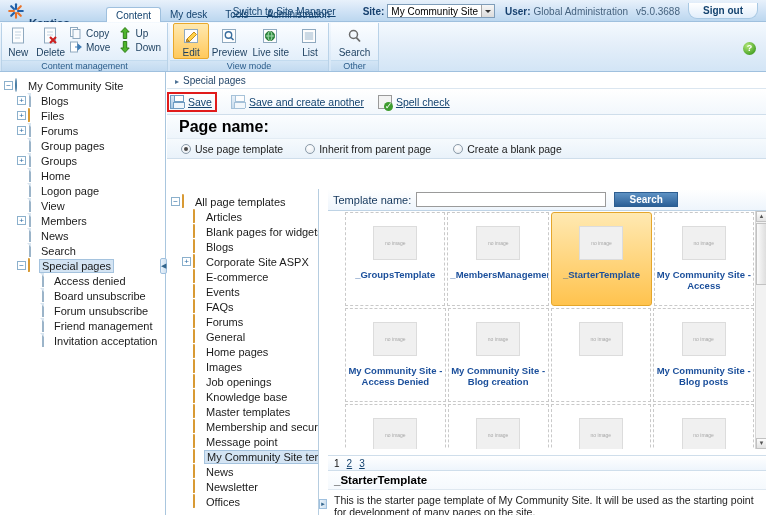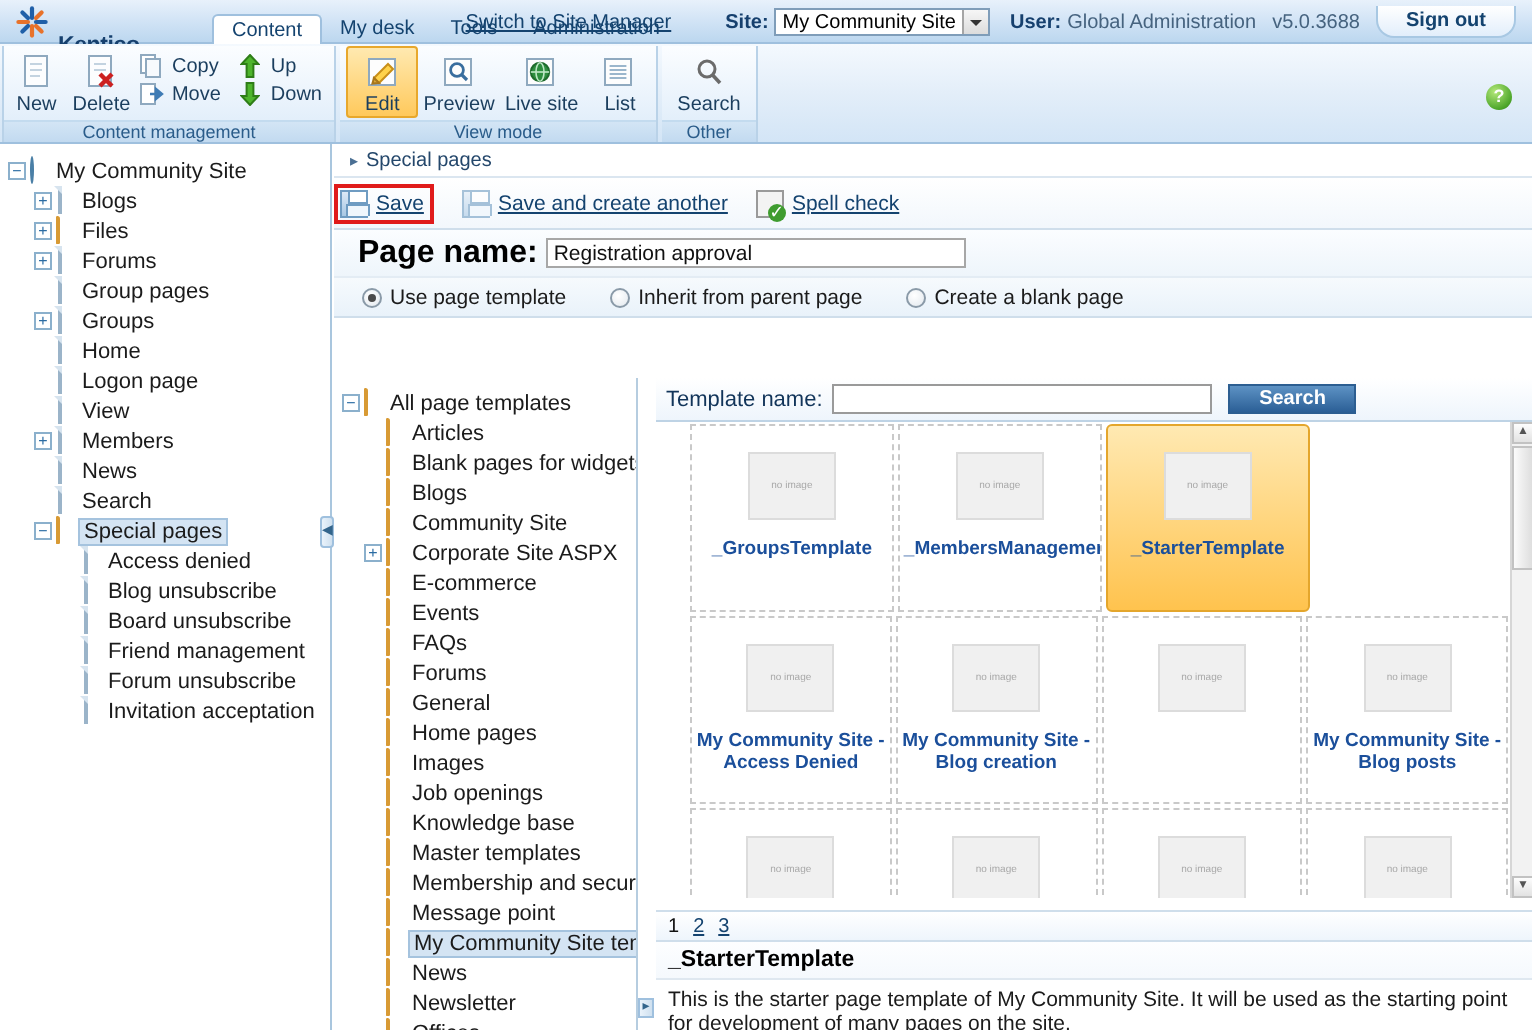--- a/index.html
+++ b/index.html
@@ -583,7 +583,6 @@
 
     <div class="pagename-row">
       <span class="lab">Page name:</span>
-      <input class="pagename-input" type="text" value="Registration approval" style="">
     </div>
 
     <div class="radio-row">

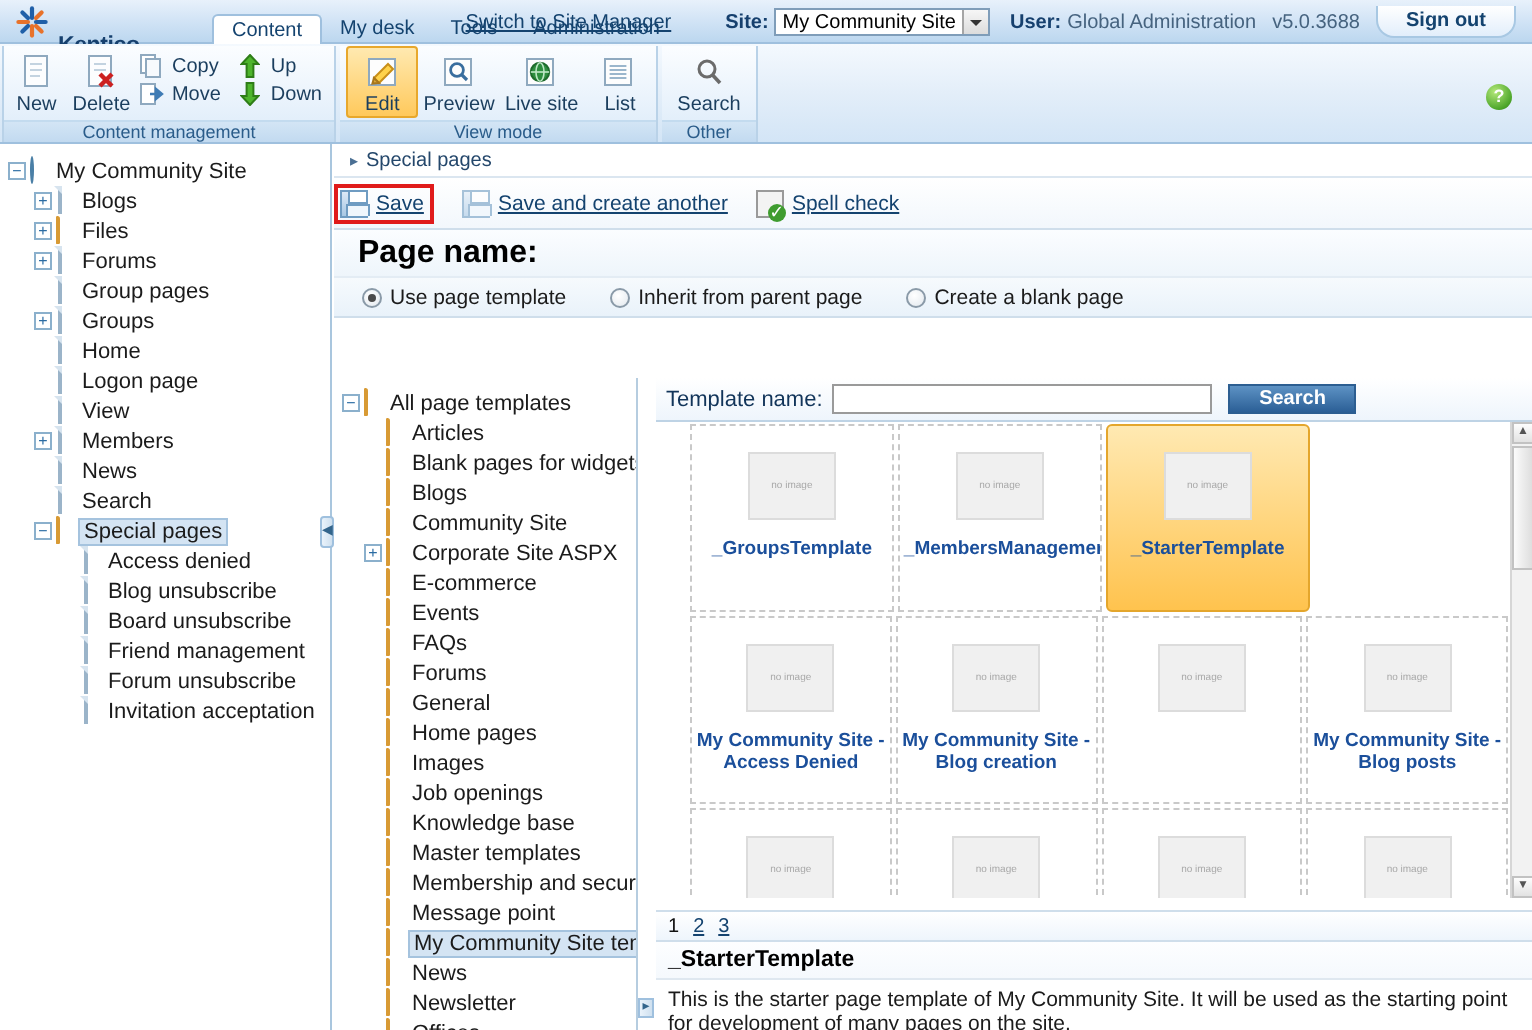--- a/index.html
+++ b/index.html
@@ -623,11 +623,6 @@
             <span class="lbl">Blogs</span>
           </div>
           <div class="tnode" style="padding-left: 11px;">
-            <span class="dots"></span>
-            <span class="ico"><span class="ico-folder"></span></span>
-            <span class="lbl">Community Site</span>
-          </div>
-          <div class="tnode" style="padding-left: 11px;">
             <span class="plus">+</span>
             <span class="ico"><span class="ico-folder"></span></span>
             <span class="lbl">Corporate Site ASPX</span>

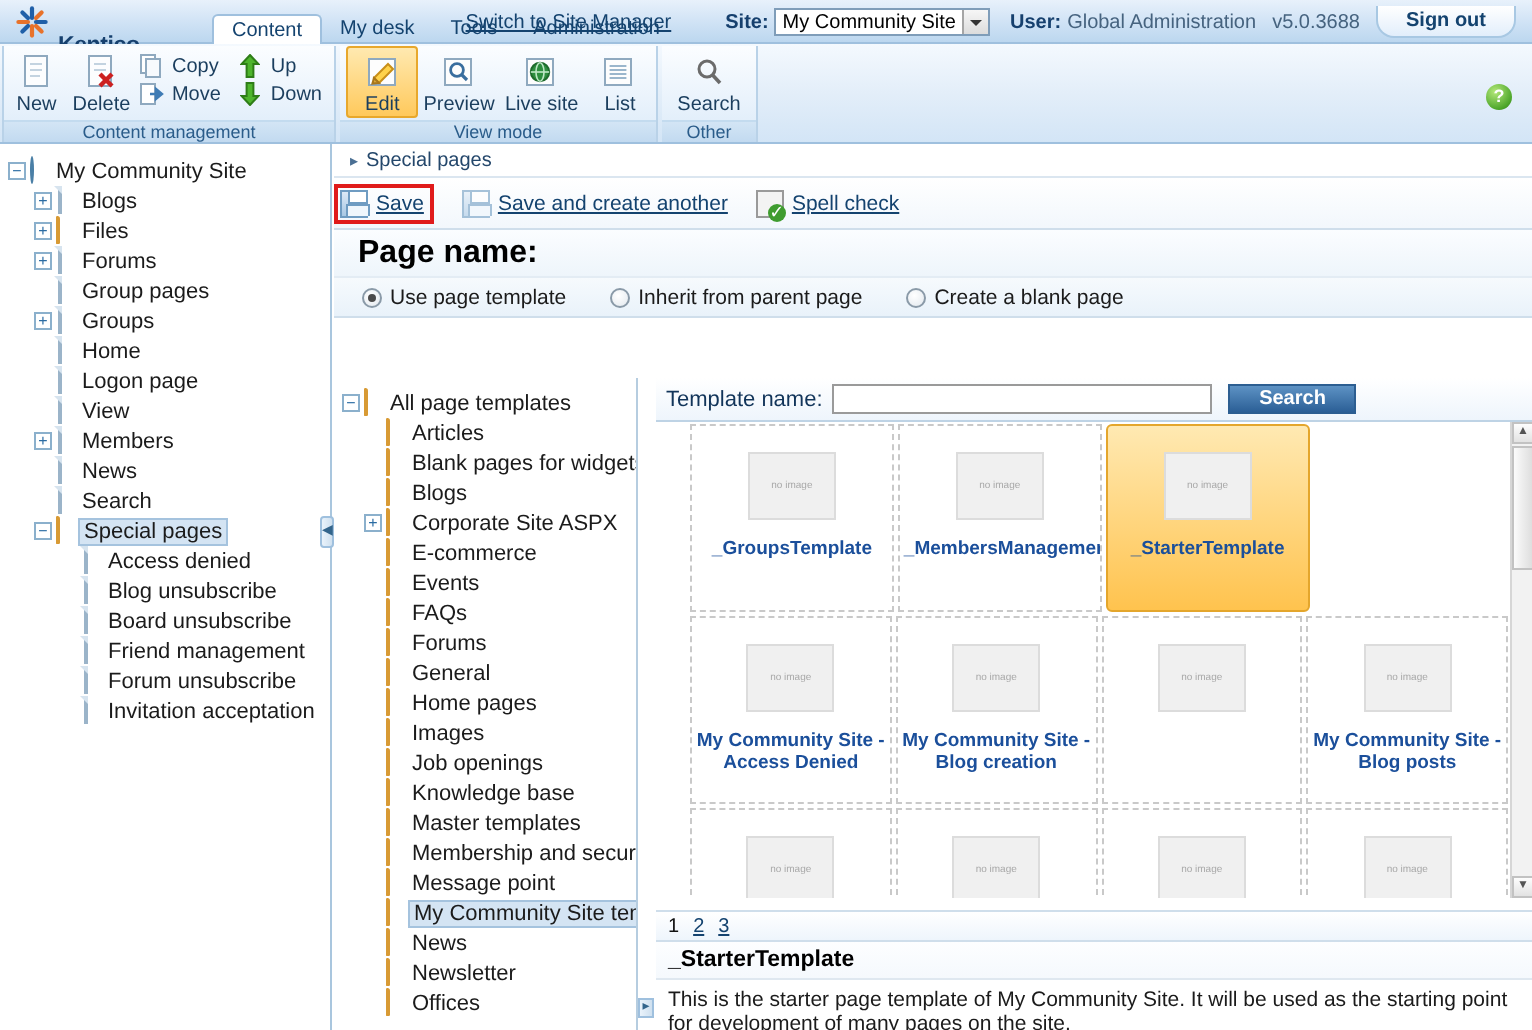--- a/index.html
+++ b/index.html
@@ -733,6 +733,10 @@
                 <div class="thumb">no image</div>
                 <div class="gcaption">_StarterTemplate</div>
               </div>
+              <div class="gcell">
+                <div class="thumb">no image</div>
+                <div class="gcaption">My Community Site - Access</div>
+              </div>
             </div>
             <div class="grow">
               <div class="gcell">

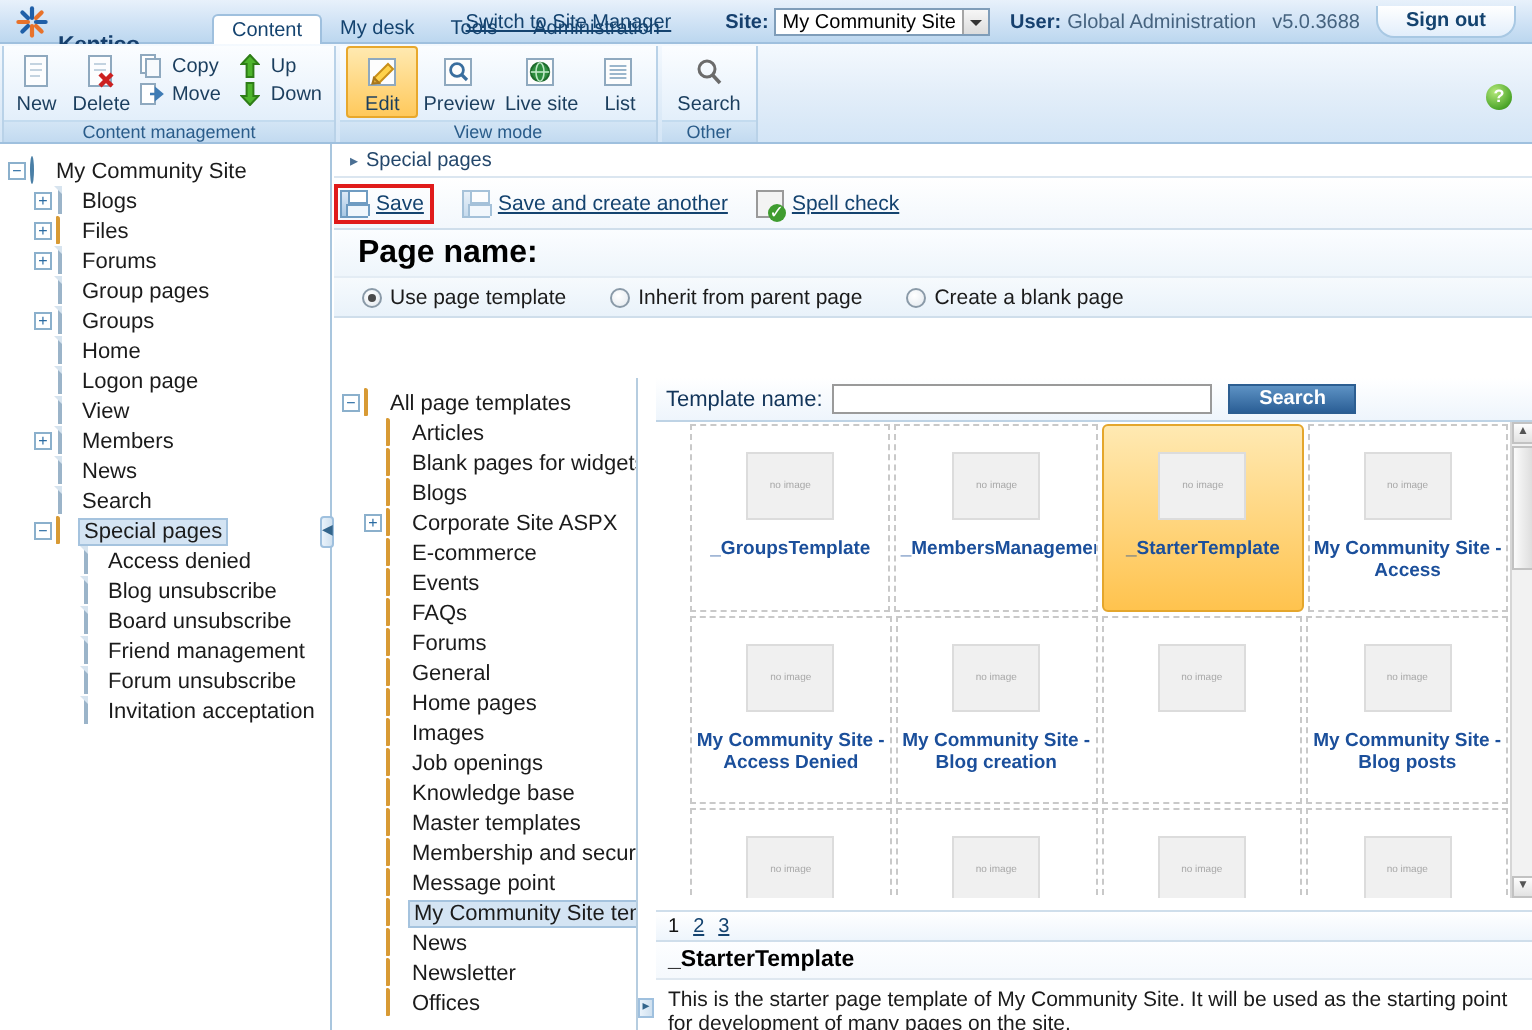--- a/index.html
+++ b/index.html
@@ -534,11 +534,6 @@
         <div class="tnode" style="padding-left: 26px;">
           <span class="dots"></span>
           <span class="ico"><span class="ico-doc"></span></span>
-          <span class="lbl">Blog unsubscribe</span>
-        </div>
-        <div class="tnode" style="padding-left: 26px;">
-          <span class="dots"></span>
-          <span class="ico"><span class="ico-doc"></span></span>
           <span class="lbl">Board unsubscribe</span>
         </div>
         <div class="tnode" style="padding-left: 26px;">

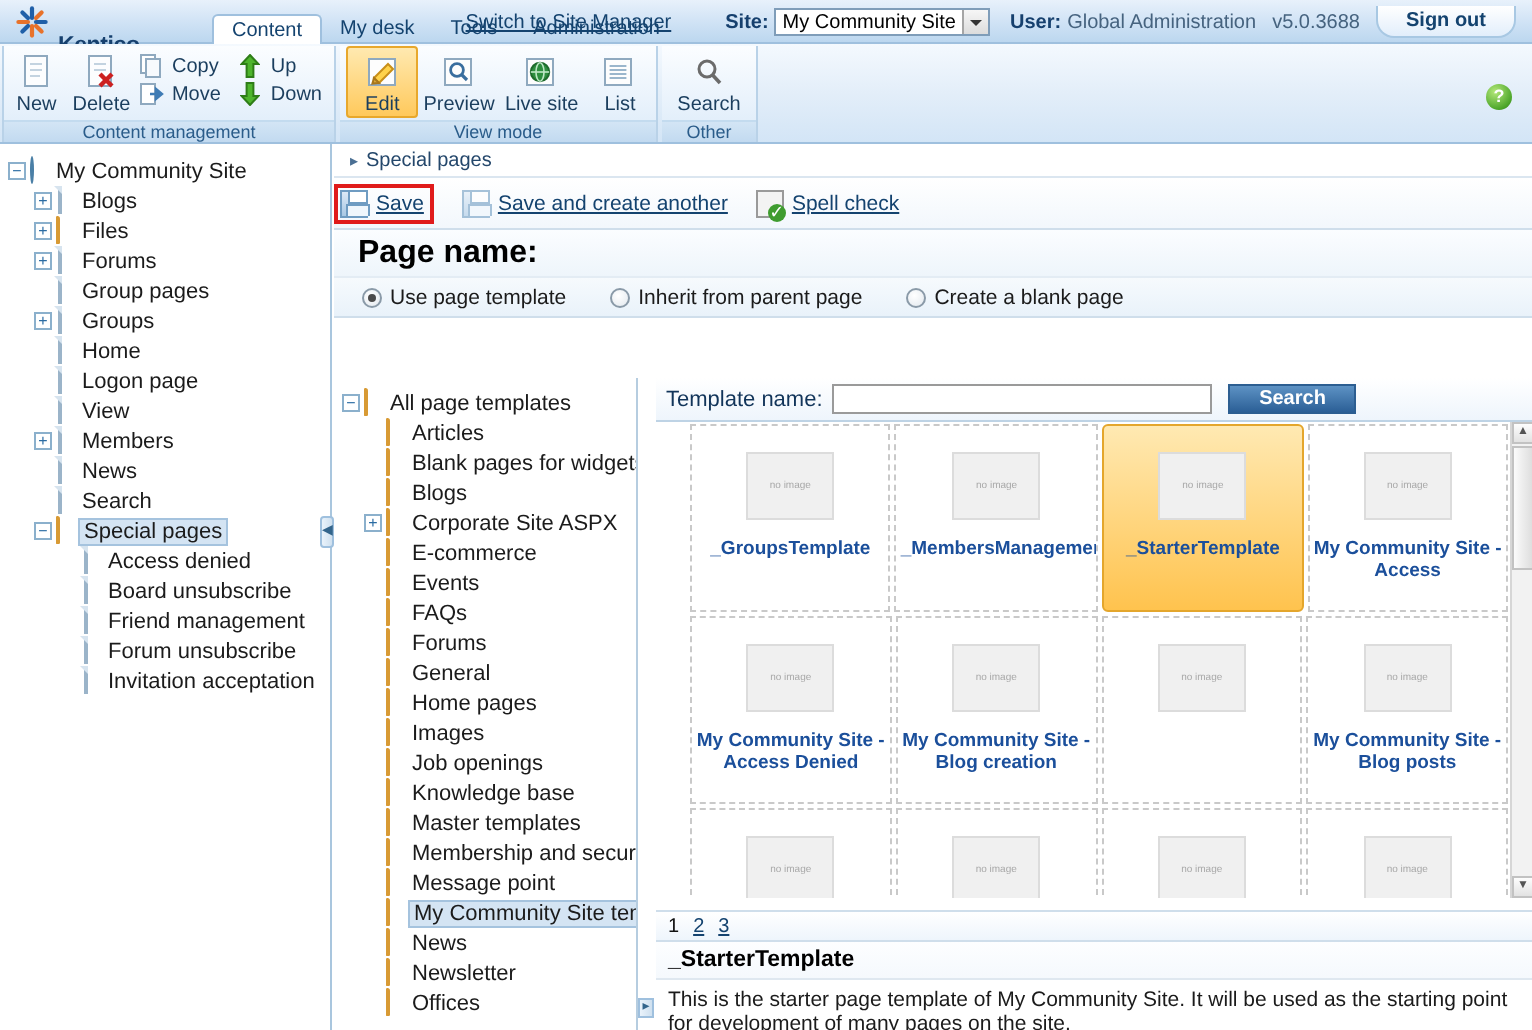--- a/index.html
+++ b/index.html
@@ -539,12 +539,12 @@
         <div class="tnode" style="padding-left: 26px;">
           <span class="dots"></span>
           <span class="ico"><span class="ico-doc"></span></span>
+          <span class="lbl">Forum unsubscribe</span>
+        </div>
+        <div class="tnode" style="padding-left: 26px;">
+          <span class="dots"></span>
+          <span class="ico"><span class="ico-doc"></span></span>
           <span class="lbl">Friend management</span>
-        </div>
-        <div class="tnode" style="padding-left: 26px;">
-          <span class="dots"></span>
-          <span class="ico"><span class="ico-doc"></span></span>
-          <span class="lbl">Forum unsubscribe</span>
         </div>
         <div class="tnode" style="padding-left: 26px;">
           <span class="dots"></span>

